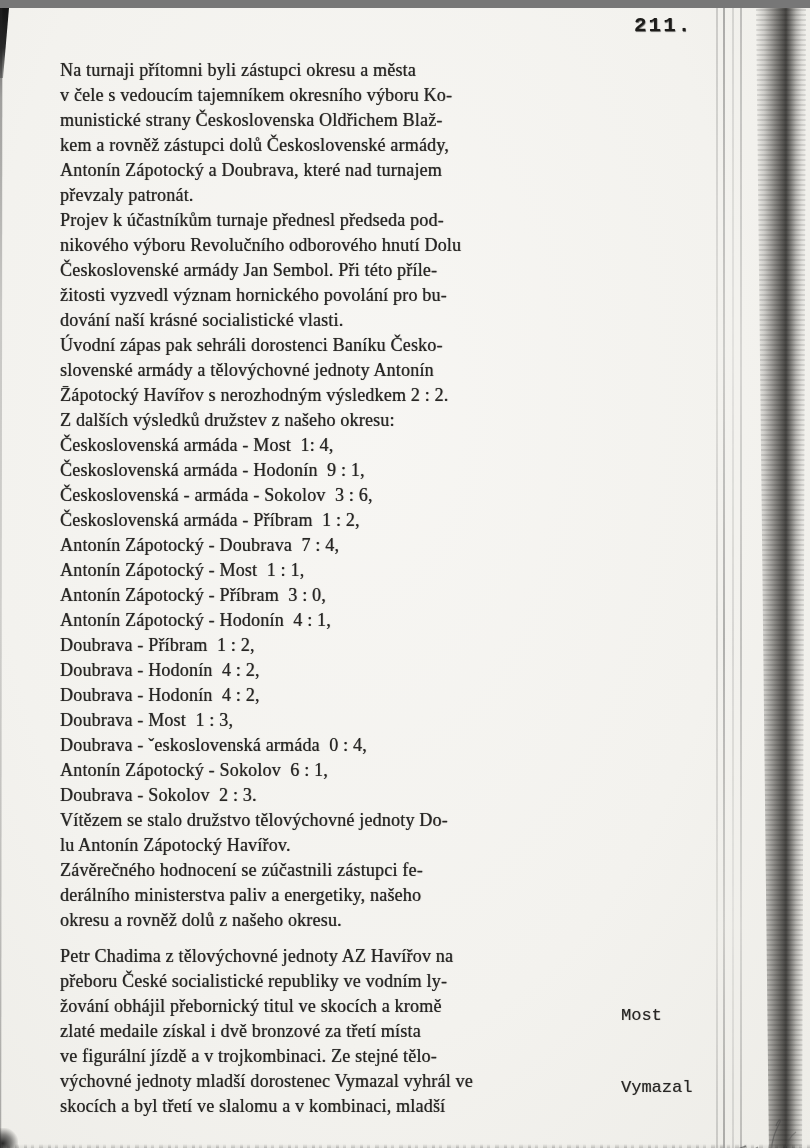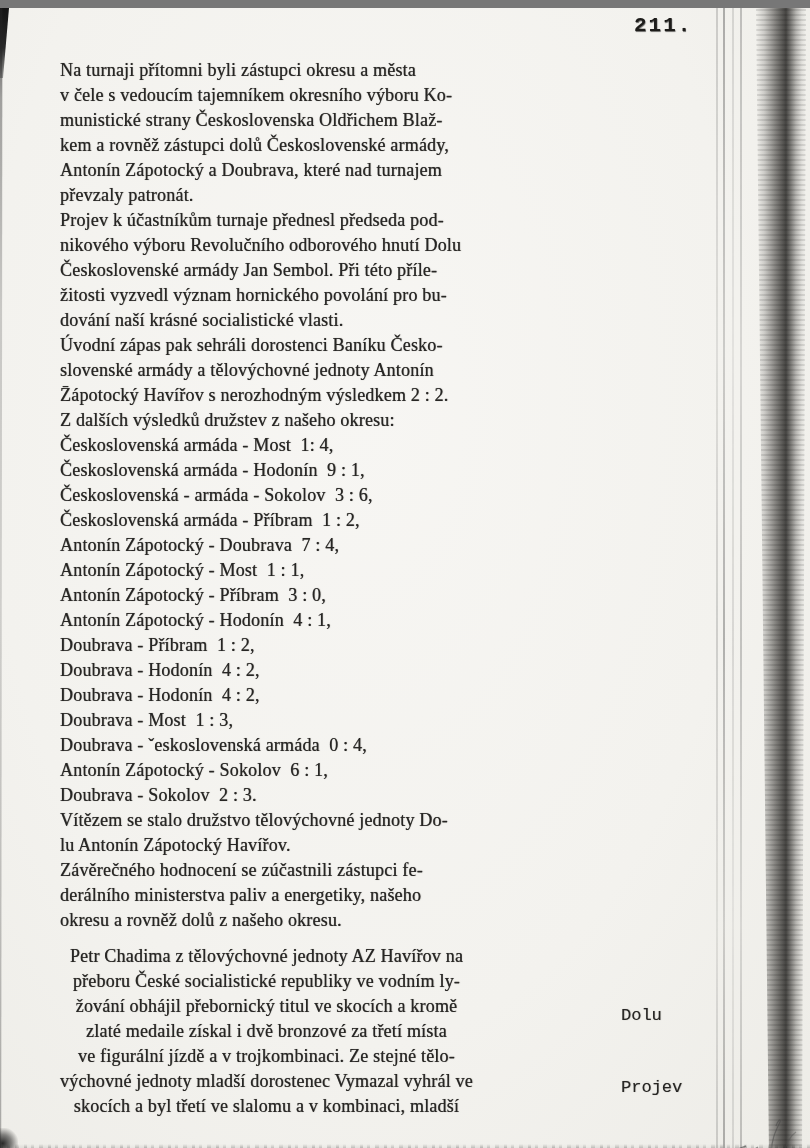--- a/index.html
+++ b/index.html
@@ -26,7 +26,7 @@
     text-shadow:0.4px 0.4px 0.8px rgba(35,33,30,0.55), -0.2px 0 0.5px rgba(35,33,30,0.3);
     font-family:Liberation Serif, serif;
   }
-  .footer-block { top:936px;text-align:center; }
+  .footer-block { top:936px; }
   .line { height:25px; }
 
   .page-number {

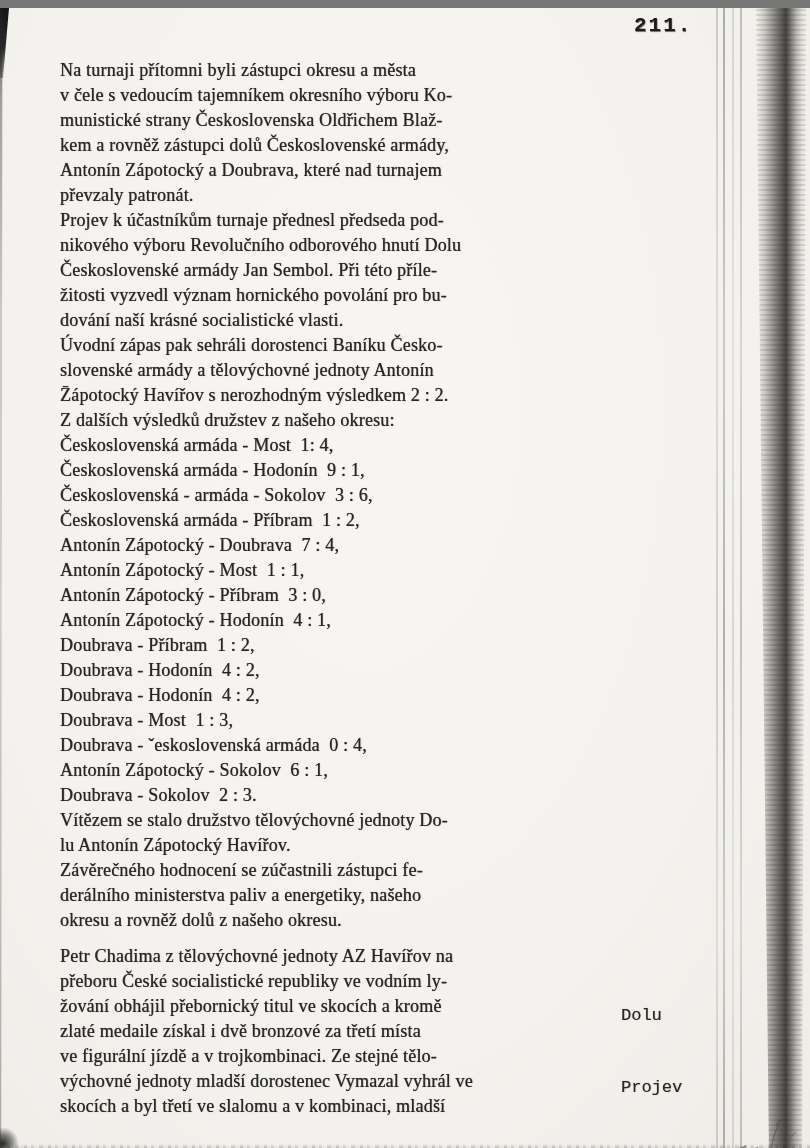--- a/index.html
+++ b/index.html
@@ -112,7 +112,7 @@
   <div class="text-block footer-block"><div class="line">Petr Chadima z tělovýchovné jednoty AZ Havířov na</div><div class="line">přeboru České socialistické republiky ve vodním ly-</div><div class="line">žování obhájil přebornický titul ve skocích a kromě</div><div class="line">zlaté medaile získal i dvě bronzové za třetí místa</div><div class="line">ve figurální jízdě a v trojkombinaci. Ze stejné tělo-</div><div class="line">výchovné jednoty mladší dorostenec Vymazal vyhrál ve</div><div class="line">skocích a byl třetí ve slalomu a v kombinaci, mladší</div></div>
 
   <div class="margin-note">
-    <div>Dolu</div>
+    <div>Most</div>
     <div>Projev</div>
   </div>
 

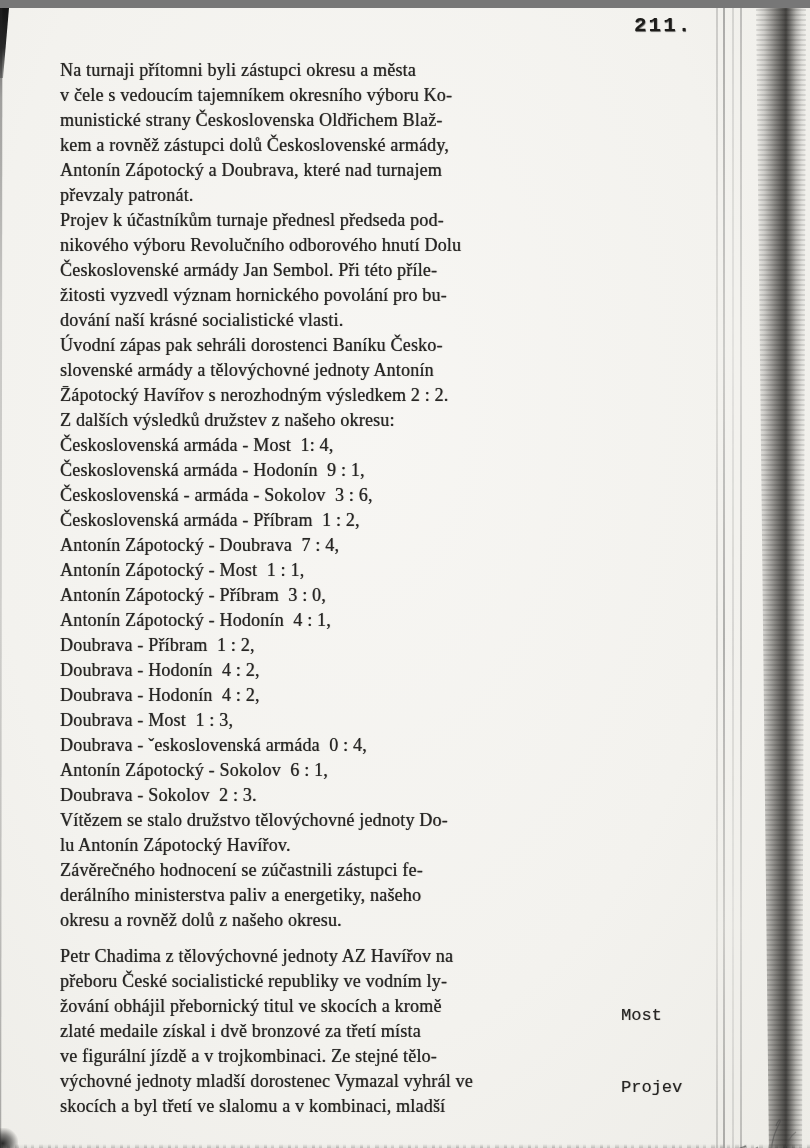--- a/index.html
+++ b/index.html
@@ -113,7 +113,7 @@
 
   <div class="margin-note">
     <div>Most</div>
-    <div>Projev</div>
+    <div>Vymazal</div>
   </div>
 
   <div class="edge-left-wedge"></div>

